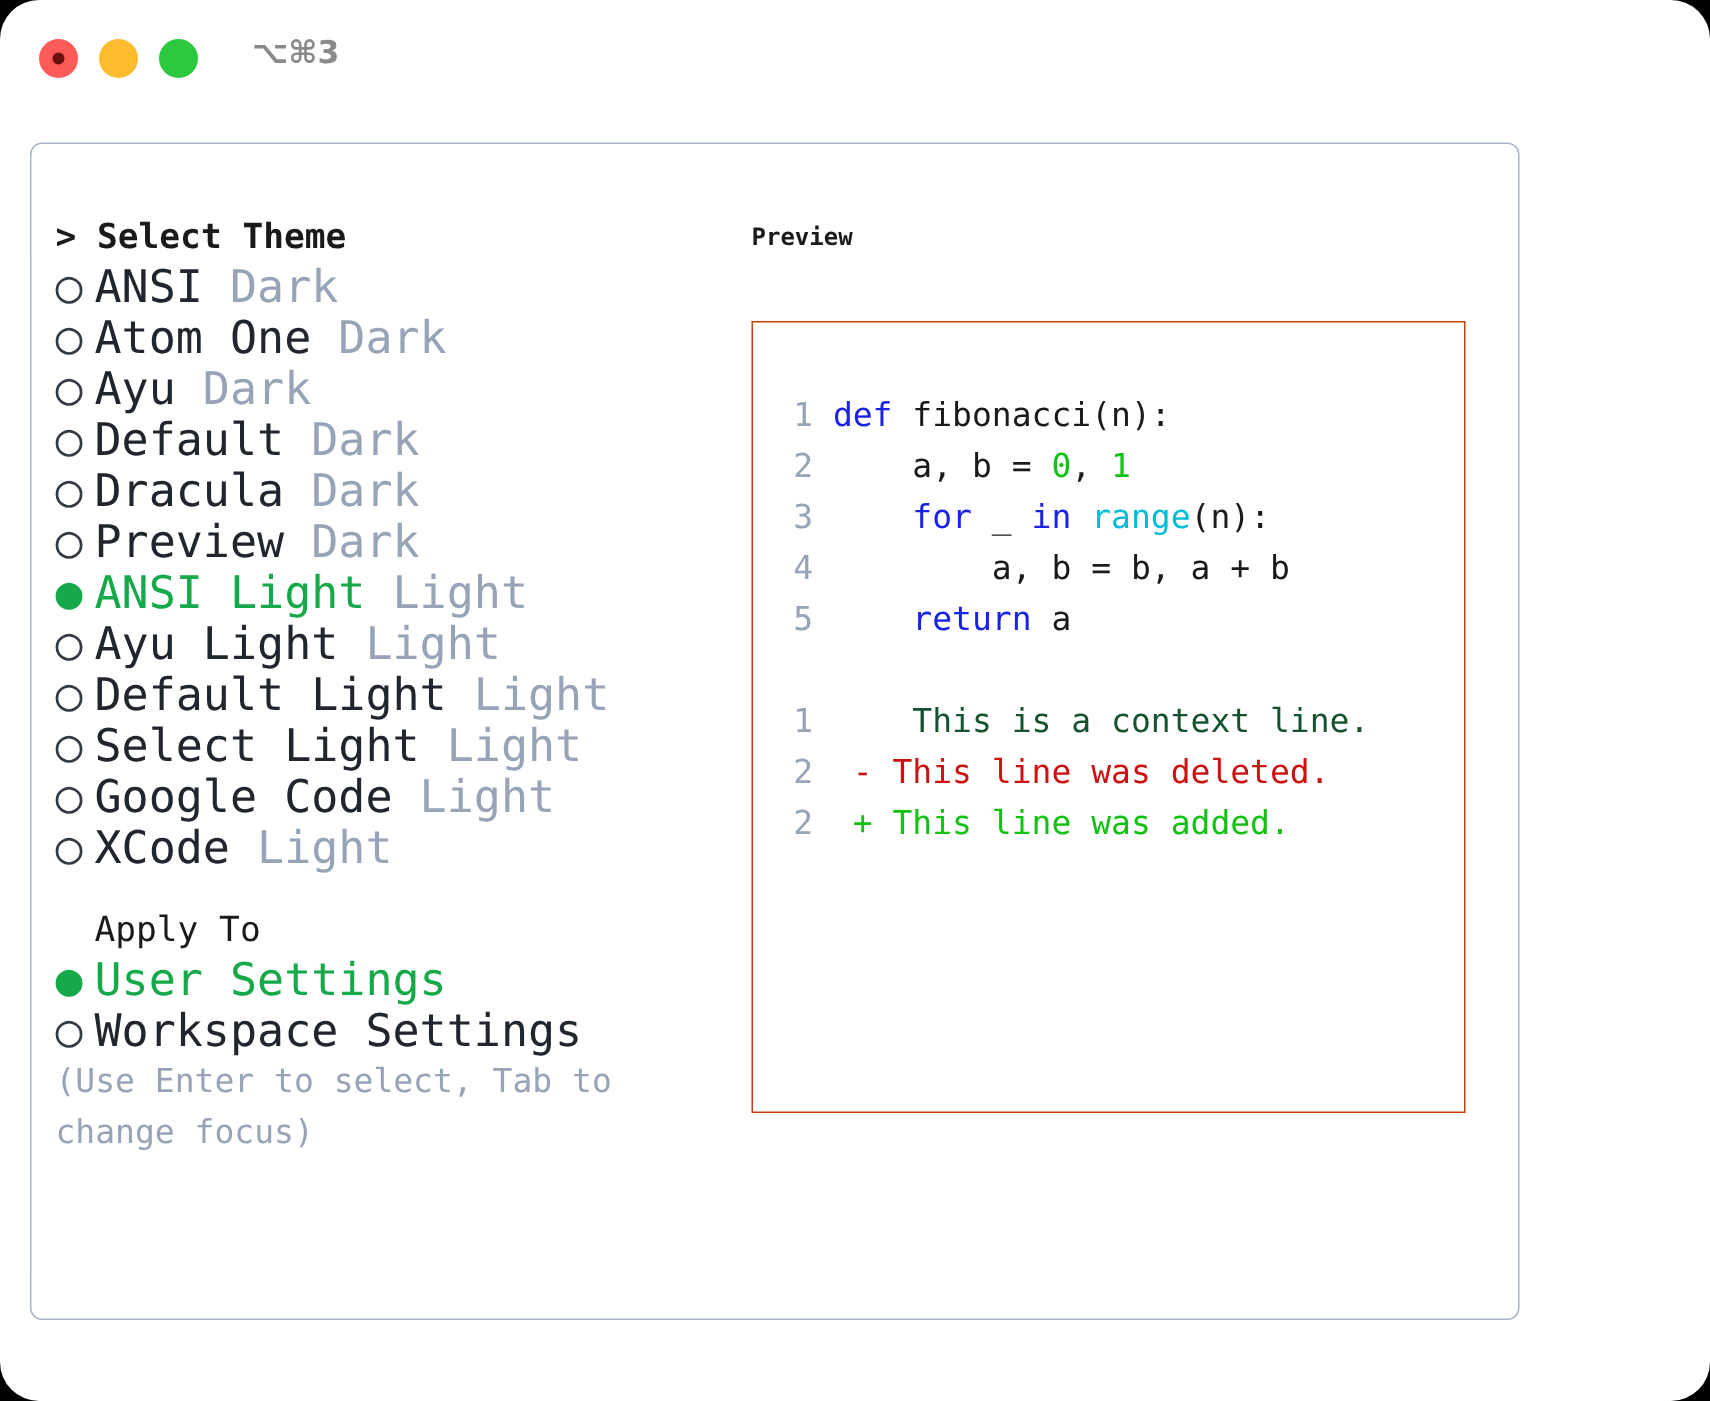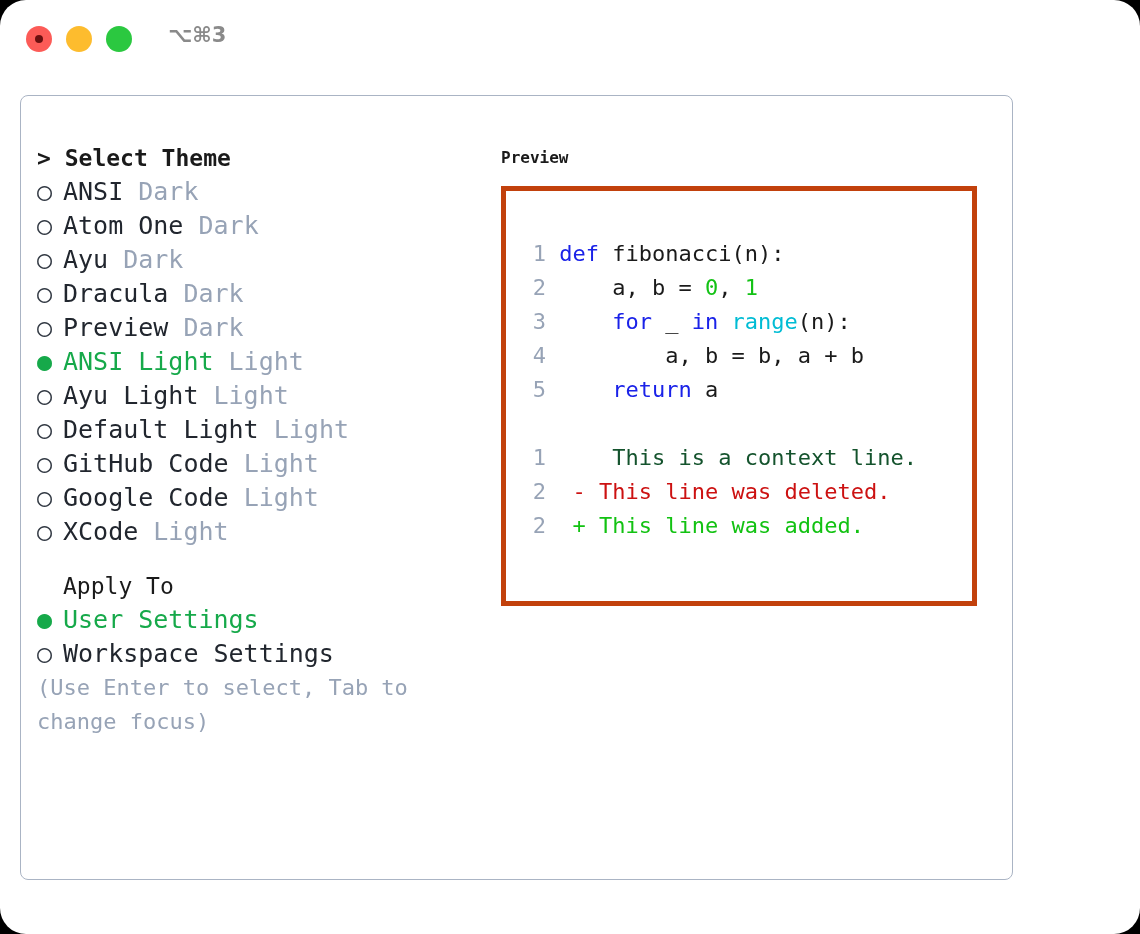--- a/index.html
+++ b/index.html
@@ -96,7 +96,7 @@
 
   .opt-row {
     display: block;
-    font-size: 25px;
+    font-size: 30px;
     line-height: 34px;
     color: #333a44;
     white-space: pre;

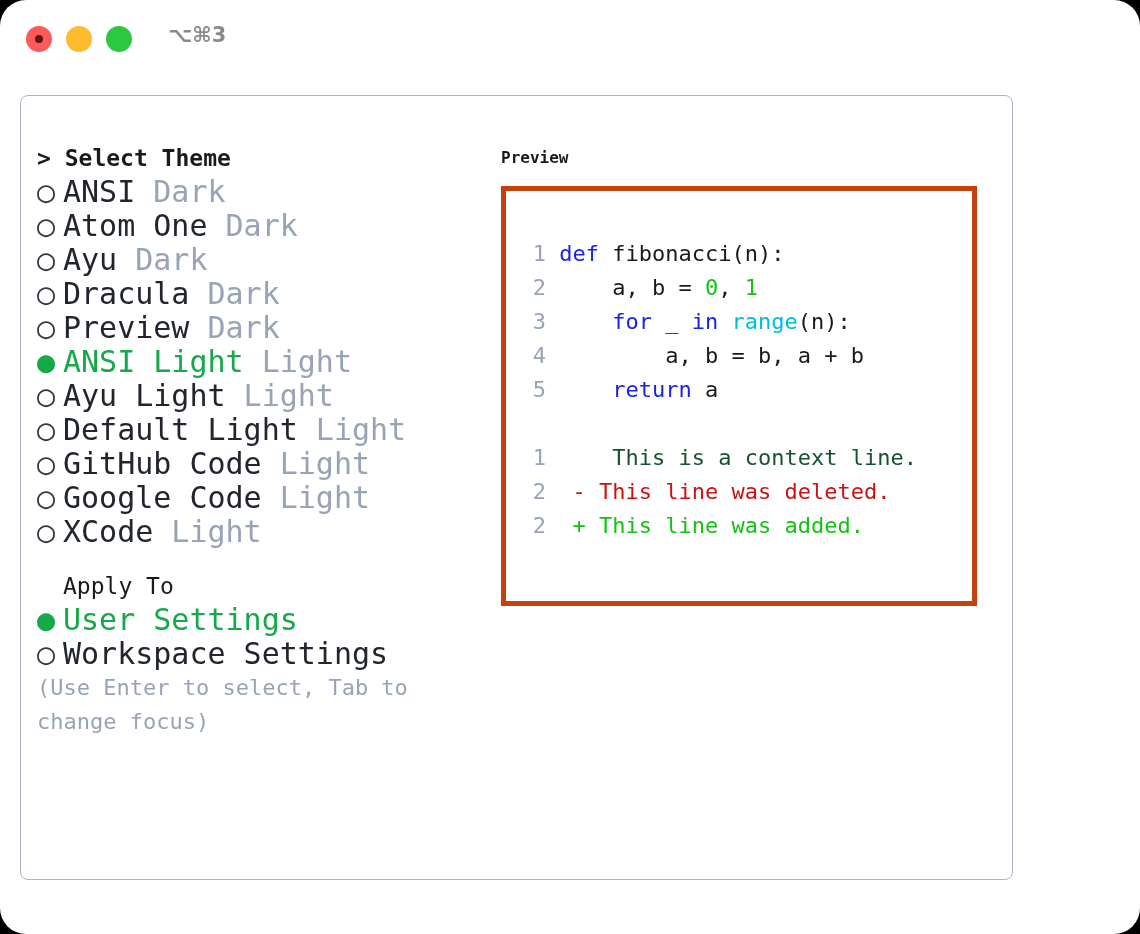--- a/index.html
+++ b/index.html
@@ -192,6 +192,7 @@
           <div class="opt-row"><span class="marker">○</span><span class="opt-name">ANSI</span><span class="opt-suffix"> Dark</span></div>
           <div class="opt-row"><span class="marker">○</span><span class="opt-name">Atom One</span><span class="opt-suffix"> Dark</span></div>
           <div class="opt-row"><span class="marker">○</span><span class="opt-name">Ayu</span><span class="opt-suffix"> Dark</span></div>
+          <div class="opt-row"><span class="marker">○</span><span class="opt-name">Default</span><span class="opt-suffix"> Dark</span></div>
           <div class="opt-row"><span class="marker">○</span><span class="opt-name">Dracula</span><span class="opt-suffix"> Dark</span></div>
           <div class="opt-row"><span class="marker">○</span><span class="opt-name">Preview</span><span class="opt-suffix"> Dark</span></div>
           <div class="opt-row selected"><span class="marker">●</span><span class="opt-name">ANSI Light</span><span class="opt-suffix"> Light</span></div>

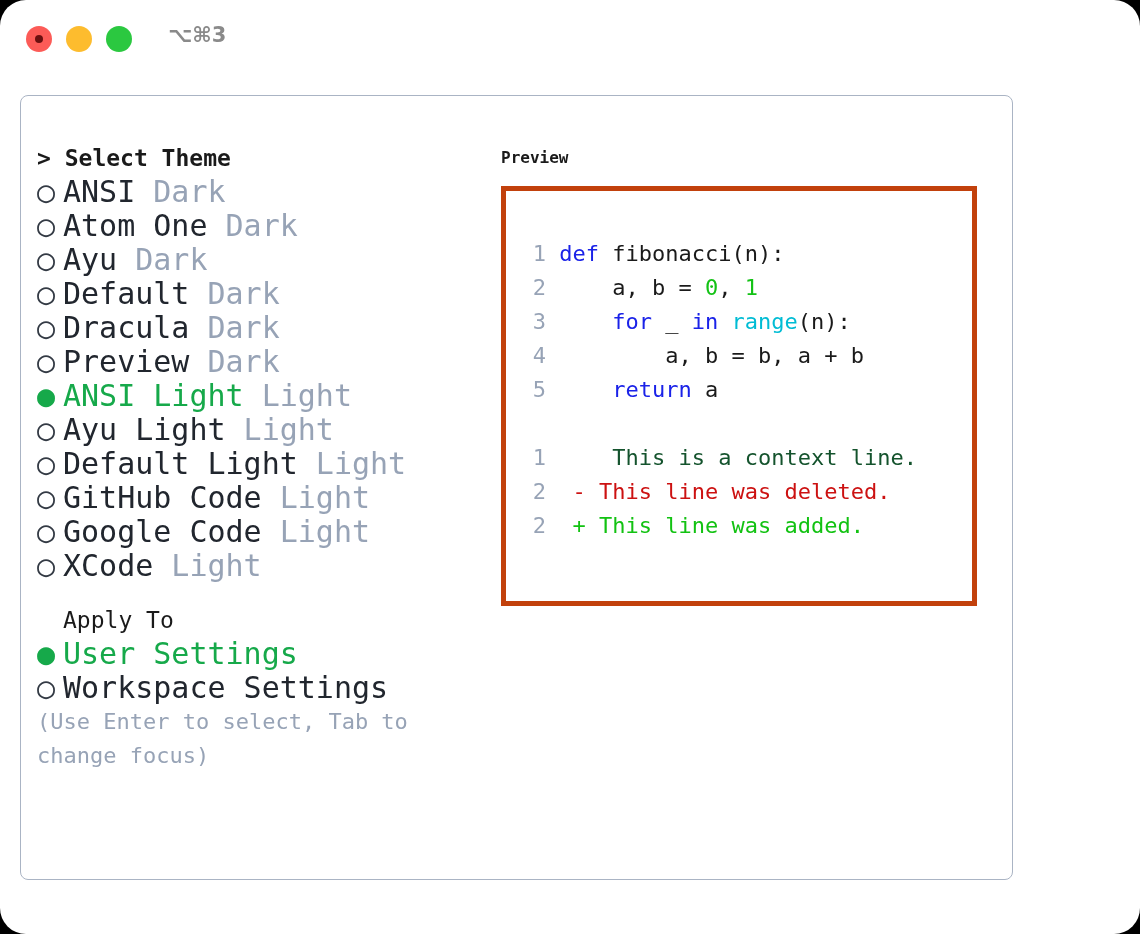--- a/index.html
+++ b/index.html
@@ -136,10 +136,10 @@
     white-space: pre;
   }
   #preview-box {
-    margin-top: 11px;
+    margin-top: 39px;
     width: 476px;
-    height: 420px;
-    border: 5px solid #c2410c;
+    height: 528px;
+    border: 1px solid #c2410c;
     background: #ffffff;
     box-sizing: border-box;
     position: relative;

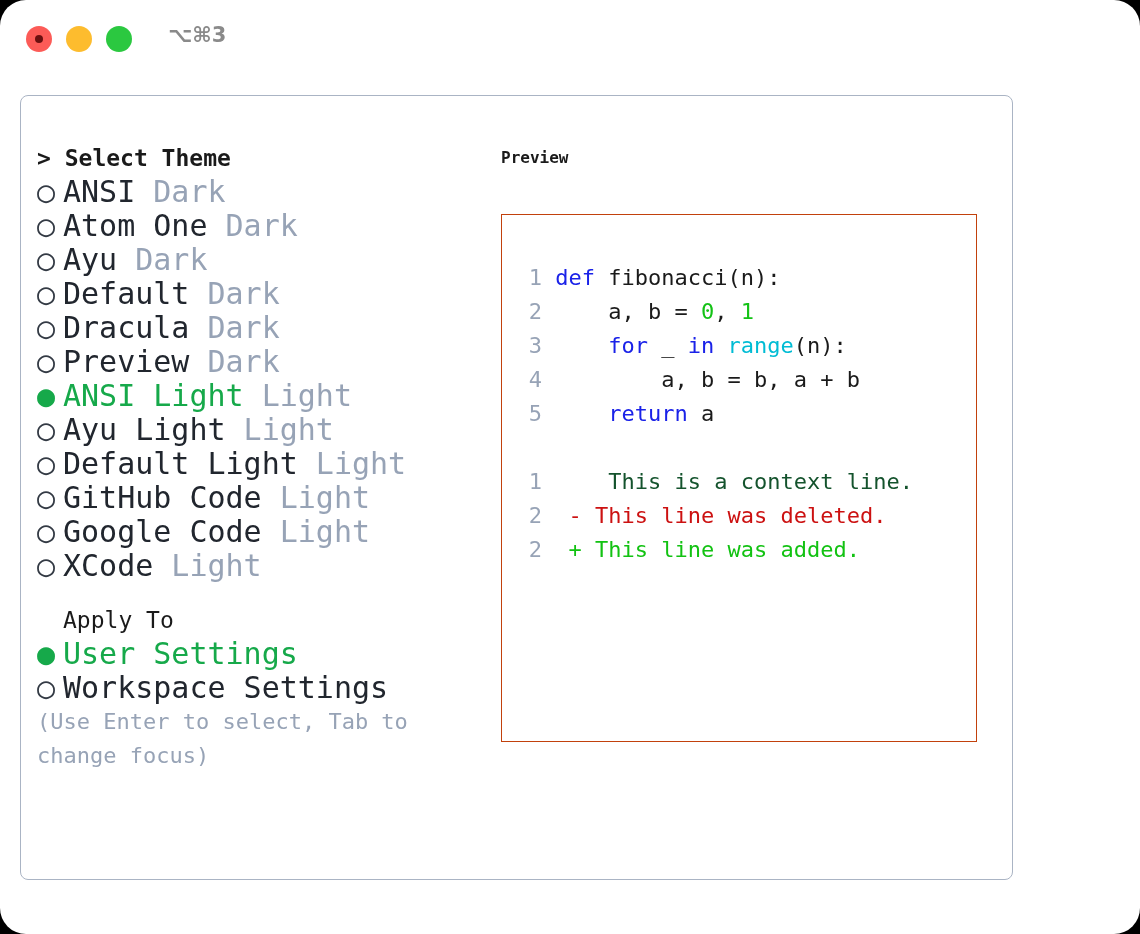--- a/index.html
+++ b/index.html
@@ -198,7 +198,7 @@
           <div class="opt-row selected"><span class="marker">●</span><span class="opt-name">ANSI Light</span><span class="opt-suffix"> Light</span></div>
           <div class="opt-row"><span class="marker">○</span><span class="opt-name">Ayu Light</span><span class="opt-suffix"> Light</span></div>
           <div class="opt-row"><span class="marker">○</span><span class="opt-name">Default Light</span><span class="opt-suffix"> Light</span></div>
-          <div class="opt-row"><span class="marker">○</span><span class="opt-name">GitHub Code</span><span class="opt-suffix"> Light</span></div>
+          <div class="opt-row"><span class="marker">○</span><span class="opt-name">Select Light</span><span class="opt-suffix"> Light</span></div>
           <div class="opt-row"><span class="marker">○</span><span class="opt-name">Google Code</span><span class="opt-suffix"> Light</span></div>
           <div class="opt-row"><span class="marker">○</span><span class="opt-name">XCode</span><span class="opt-suffix"> Light</span></div>
         </div>

